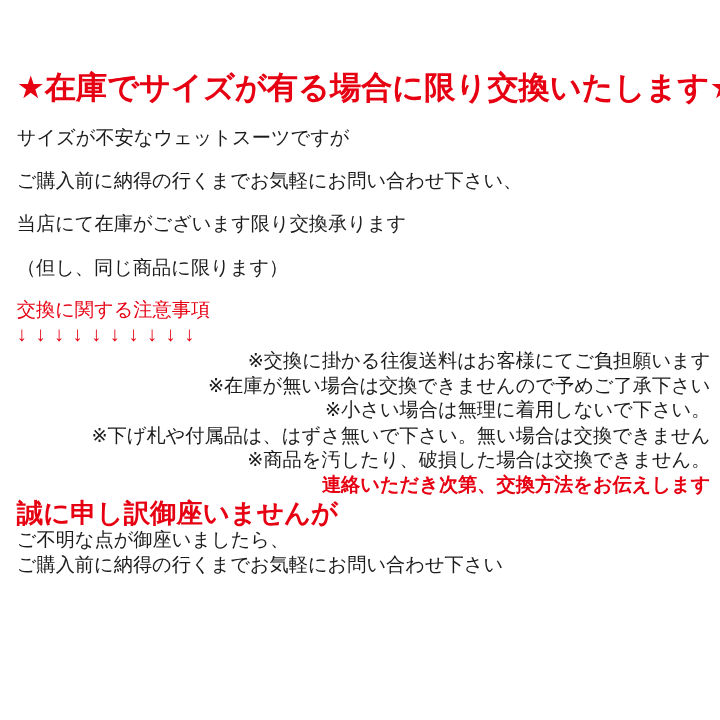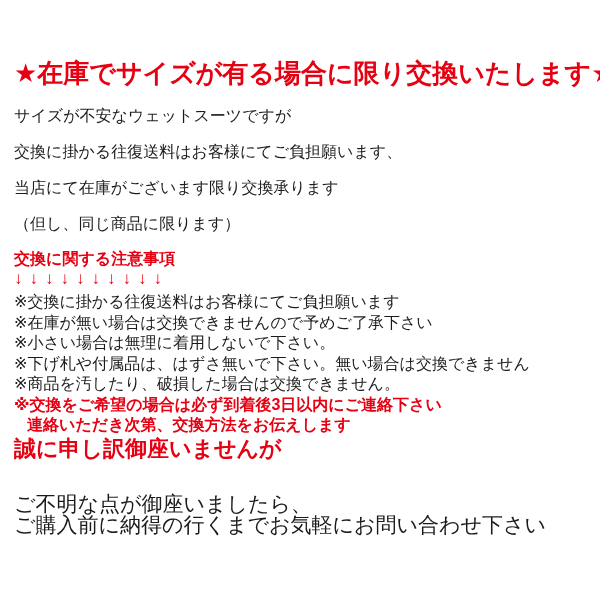--- a/index.html
+++ b/index.html
@@ -83,7 +83,7 @@
 
   <div class="intro">
     <div class="line">サイズが不安なウェットスーツですが</div>
-    <div class="line">交換に掛かる往復送料はお客様にてご負担願います、</div>
+    <div class="line">ご購入前に納得の行くまでお気軽にお問い合わせ下さい、</div>
     <div class="line">当店にて在庫がございます限り交換承ります</div>
     <div class="line">（但し、同じ商品に限ります）</div>
   </div>

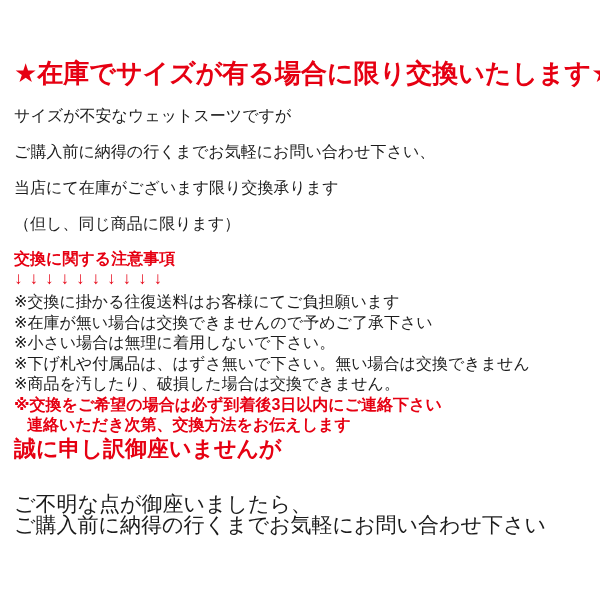--- a/index.html
+++ b/index.html
@@ -36,7 +36,7 @@
     margin-top: 15px;
     font-size: 16px;
     line-height: 20px;
-    font-weight: bold;
+    font-weight: normal;
     color: #e60012;
     white-space: nowrap;
   }

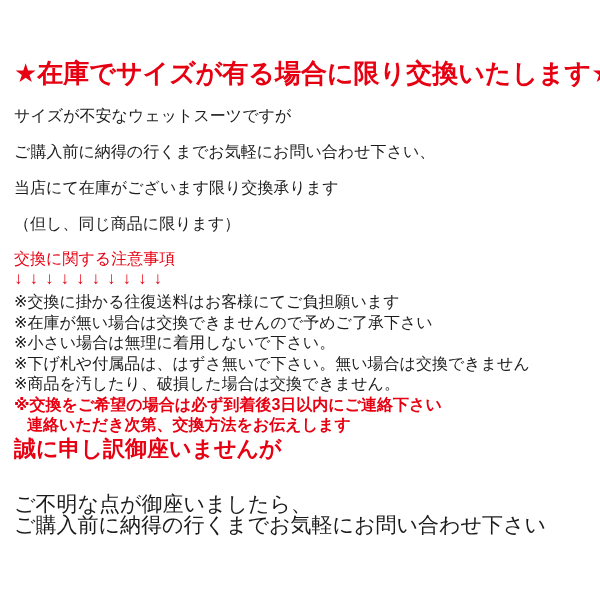--- a/index.html
+++ b/index.html
@@ -52,6 +52,7 @@
     margin-top: 3px;
     font-size: 16px;
     line-height: 20.5px;
+    text-align: right;
   }
   .notes-list .note { white-space: nowrap; }
   .notes-list .note-red {

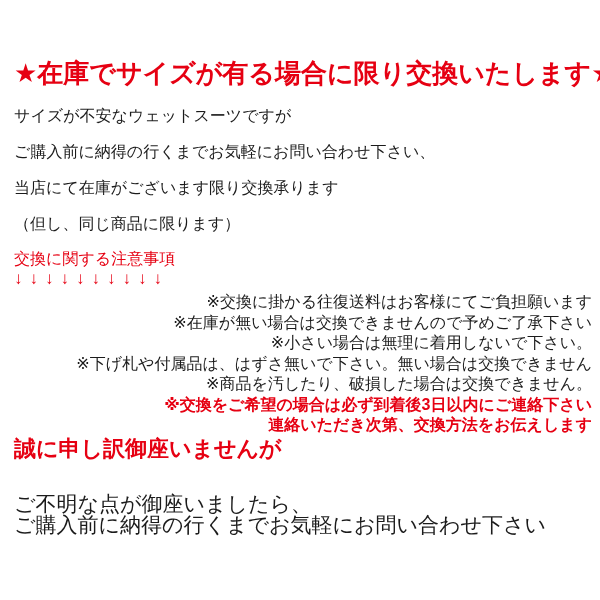--- a/index.html
+++ b/index.html
@@ -99,7 +99,6 @@
     <div class="note">※小さい場合は無理に着用しないで下さい。</div>
     <div class="note">※下げ札や付属品は、はずさ無いで下さい。無い場合は交換できません</div>
     <div class="note">※商品を汚したり、破損した場合は交換できません。</div>
-    <div class="note-red">※交換をご希望の場合は必ず到着後3日以内にご連絡下さい</div>
     <div class="note-red indented">連絡いただき次第、交換方法をお伝えします</div>
   </div>
 

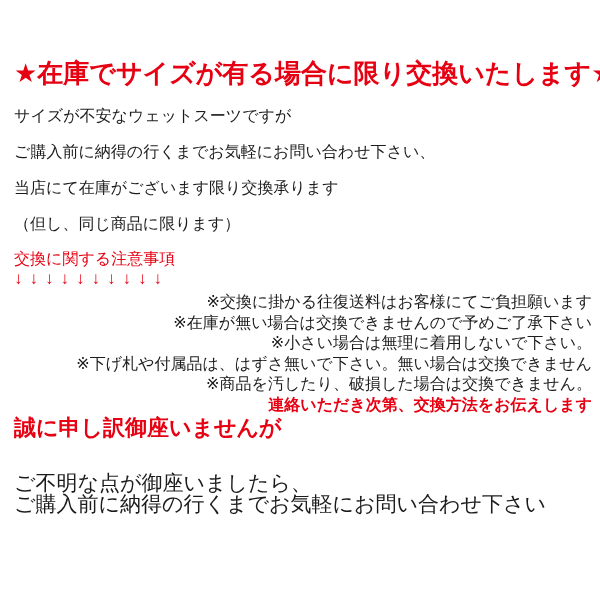--- a/index.html
+++ b/index.html
@@ -69,8 +69,8 @@
   }
   .no-returns .line { white-space: nowrap; }
   .contact {
-    margin-top: 32px;
-    font-size: 21px;
+    margin-top: 0;
+    font-size: 16px;
     line-height: 21px;
   }
   .contact .line { white-space: nowrap; }

